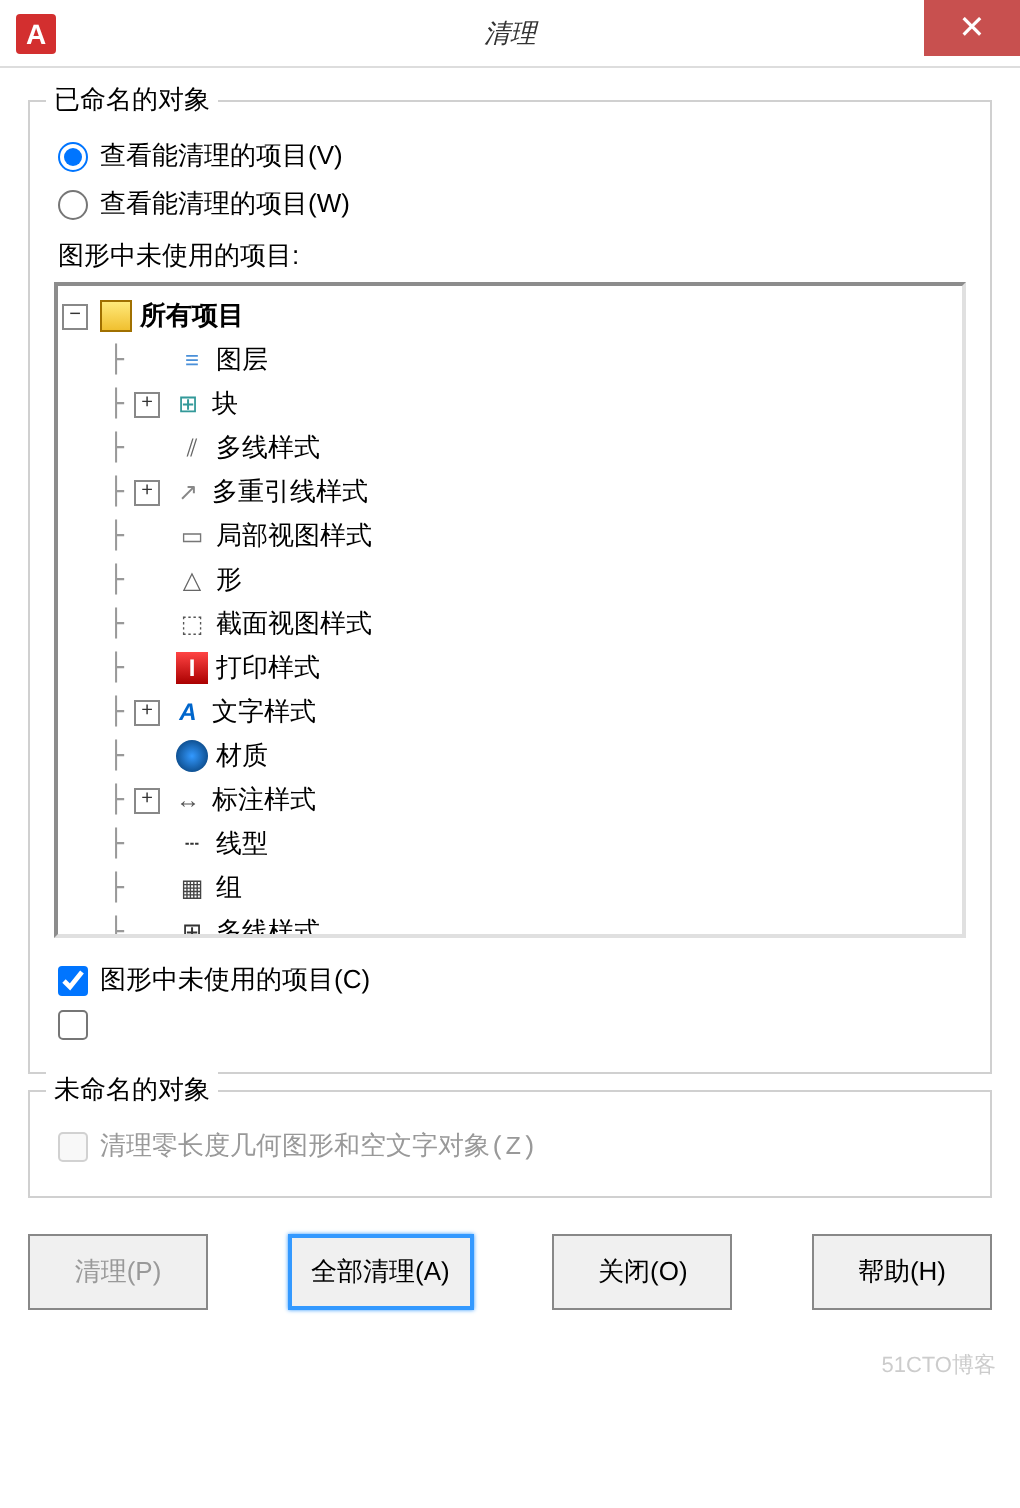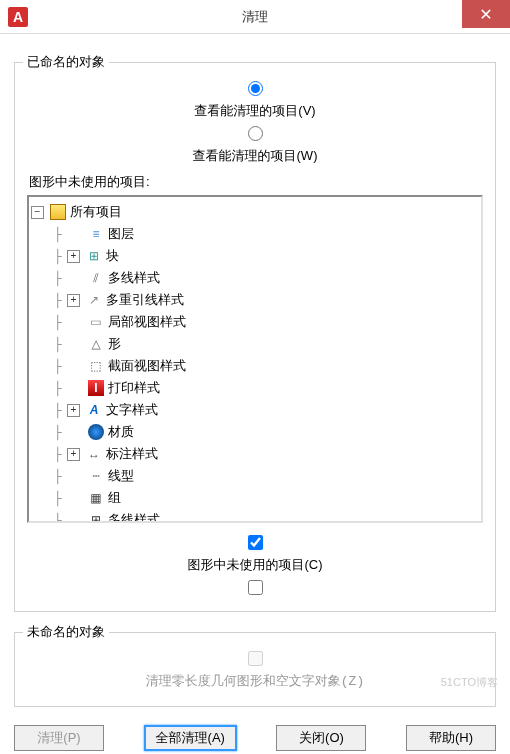--- a/index.html
+++ b/index.html
@@ -6,7 +6,7 @@
 body { font-family: "Microsoft YaHei", SimSun, Arial, sans-serif; font-size: 13px; background: #fff; width: 510px; height: 754px; overflow: hidden; }
 .titlebar { height: 34px; background: #fff; display: flex; align-items: center; position: relative; border-bottom: 1px solid #ddd; }
 .app-icon { width: 20px; height: 20px; margin-left: 8px; background: #d32f2f; color: #fff; font-weight: bold; font-size: 14px; display: flex; align-items: center; justify-content: center; border-radius: 2px; }
-.title-text { position: absolute; left: 50%; transform: translateX(-50%); color: #333; }
+.title-text { position: absolute; left: 50%; transform: translateX(-50%); color: #333; font-style: italic; }
 .close-btn { position: absolute; right: 0; top: 0; width: 48px; height: 28px; background: #c8504f; color: #fff; display: flex; align-items: center; justify-content: center; font-size: 16px; cursor: pointer; }
 .content { padding: 8px 14px; }
 .groupbox { border: 1px solid #d0d0d0; margin-top: 20px; padding: 12px 10px 10px 10px; position: relative; }

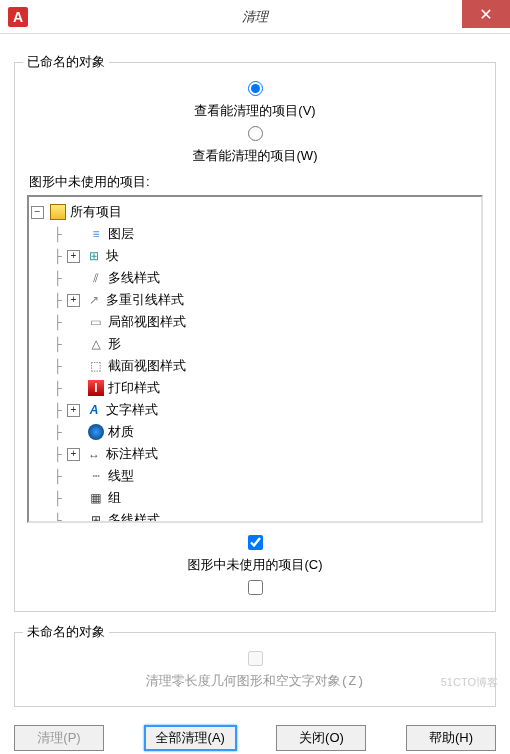--- a/index.html
+++ b/index.html
@@ -9,7 +9,7 @@
 .title-text { position: absolute; left: 50%; transform: translateX(-50%); color: #333; font-style: italic; }
 .close-btn { position: absolute; right: 0; top: 0; width: 48px; height: 28px; background: #c8504f; color: #fff; display: flex; align-items: center; justify-content: center; font-size: 16px; cursor: pointer; }
 .content { padding: 8px 14px; }
-.groupbox { border: 1px solid #d0d0d0; margin-top: 20px; padding: 12px 10px 10px 10px; position: relative; }
+.groupbox { border: 1px solid #d0d0d0; margin-top: 8px; padding: 12px 10px 10px 10px; position: relative; }
 .groupbox-title { position: absolute; top: -10px; left: 8px; background: #fff; padding: 0 4px; }
 .radio-row, .check-row { display: flex; align-items: center; margin: 6px 4px; gap: 6px; flex-direction: column; }
 .radio-row input, .check-row input { width: 15px; height: 15px; }

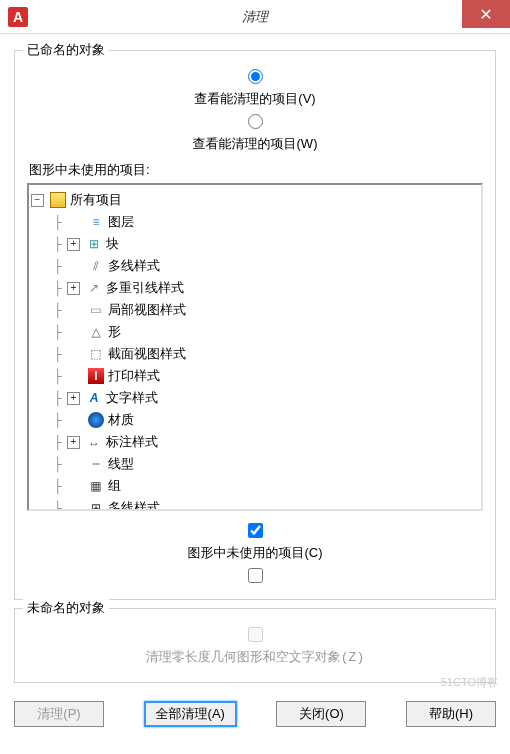--- a/index.html
+++ b/index.html
@@ -11,7 +11,7 @@
 .content { padding: 8px 14px; }
 .groupbox { border: 1px solid #d0d0d0; margin-top: 8px; padding: 12px 10px 10px 10px; position: relative; }
 .groupbox-title { position: absolute; top: -10px; left: 8px; background: #fff; padding: 0 4px; }
-.radio-row, .check-row { display: flex; align-items: center; margin: 6px 4px; gap: 6px; flex-direction: column; }
+.radio-row, .check-row { display: flex; align-items: center; margin: 6px 4px; gap: 6px; }
 .radio-row input, .check-row input { width: 15px; height: 15px; }
 .label-text { margin: 8px 4px 4px 4px; display: block; }
 .tree-container { border: 2px inset #e0e0e0; height: 328px; margin: 4px 2px; background: #fff; position: relative; overflow: hidden; }

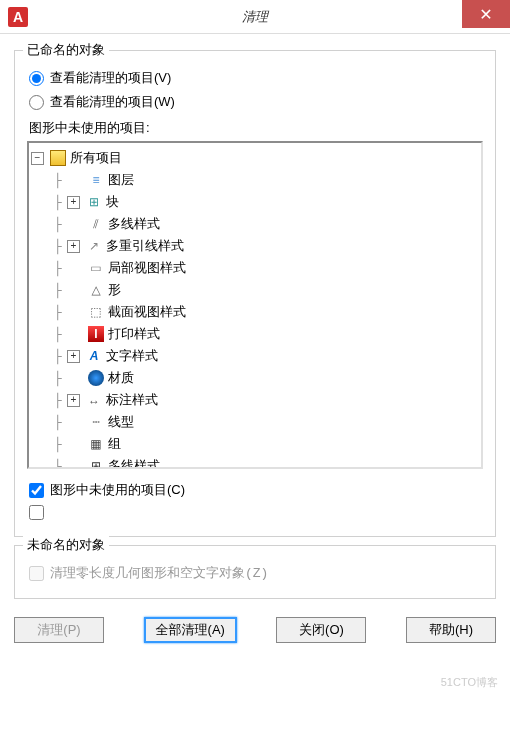--- a/index.html
+++ b/index.html
@@ -26,7 +26,7 @@
 .expander.empty { border:none; width:15px; }
 .tree-icon { width: 16px; height: 16px; margin: 0 4px; display: inline-flex; align-items: center; justify-content: center; font-size: 12px; }
 .tree-label { }
-.root-label { font-weight: normal; }
+.root-label { font-weight: bold; }
 .ic-folder { background: linear-gradient(#ffe97a,#f0c030); border:1px solid #a07000; }
 .ic-layers::before { content:"≡"; color:#4a90d9; }
 .ic-block::before { content:"⊞"; color:#399; }

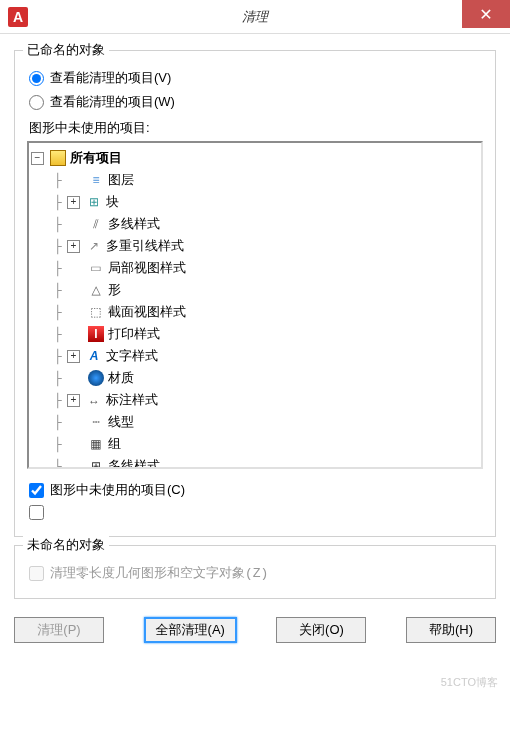--- a/index.html
+++ b/index.html
@@ -45,7 +45,7 @@
 .ic-table::before { content:"⊞"; color:#333; }
 .disabled-text { color: #999; font-family: Liberation Mono, monospace; }
 .button-row { display: flex; gap: 18px; padding: 10px 14px 14px 14px; justify-content: space-between;}
-.btn { height: 26px; padding: 0 10px; min-width: 90px; background: #f0f0f0; border: 1px solid #888; cursor: pointer; font-family: inherit; font-size: 13px; }
+.btn { height: 38px; padding: 0 10px; min-width: 90px; background: #f0f0f0; border: 1px solid #888; cursor: pointer; font-family: inherit; font-size: 13px; }
 .btn:disabled { color: #999; cursor: default; }
 .btn.focus { border: 2px solid #3399ff; box-shadow: 0 0 2px #3399ff; }
 .watermark { position: absolute; right: 12px; bottom: 64px; color: #ccc; font-size: 11px; pointer-events:none;margin-top:27px; }

